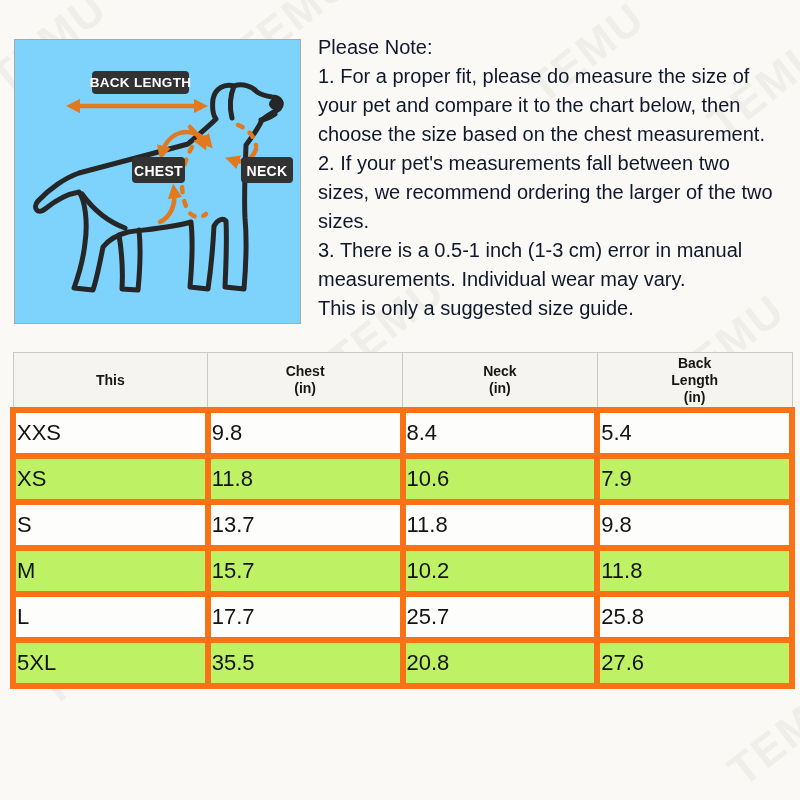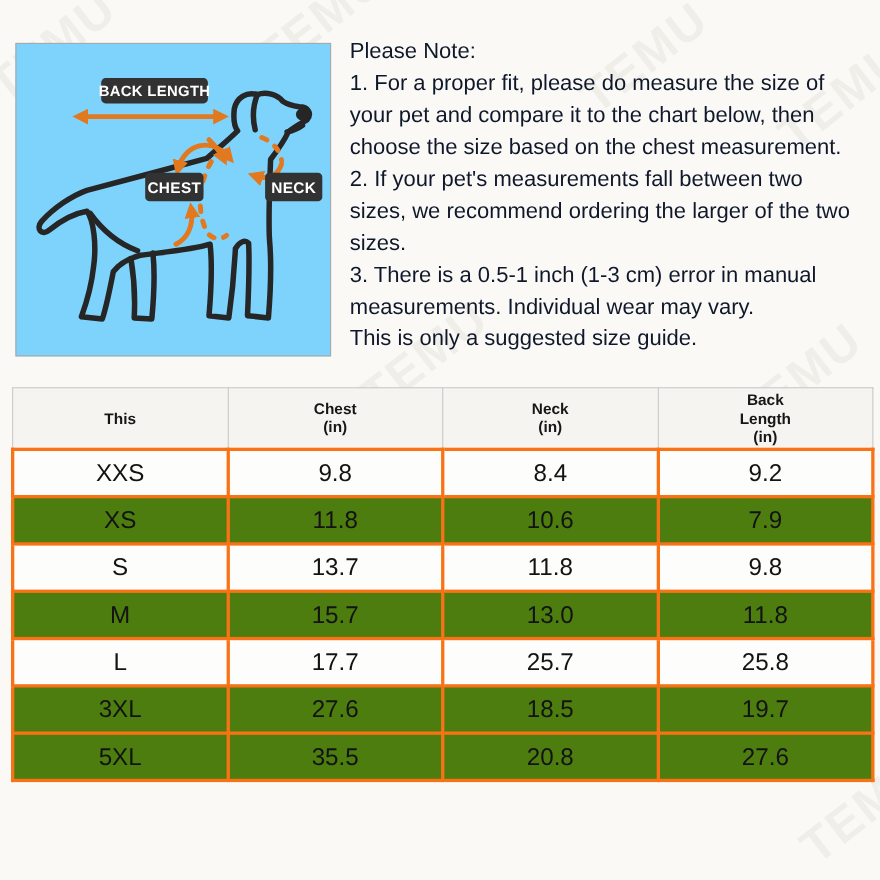--- a/index.html
+++ b/index.html
@@ -46,8 +46,8 @@
     white-space:pre-line;
   }
   .size-chart td{
-    border:3px solid #f97316;
-    height:38px;text-align:center;vertical-align:middle;
+    border:6px solid #f97316;
+    height:38px;text-align:left;vertical-align:middle;
     font-size:22px;color:#131313;
     background:#fdfdfc;
   }

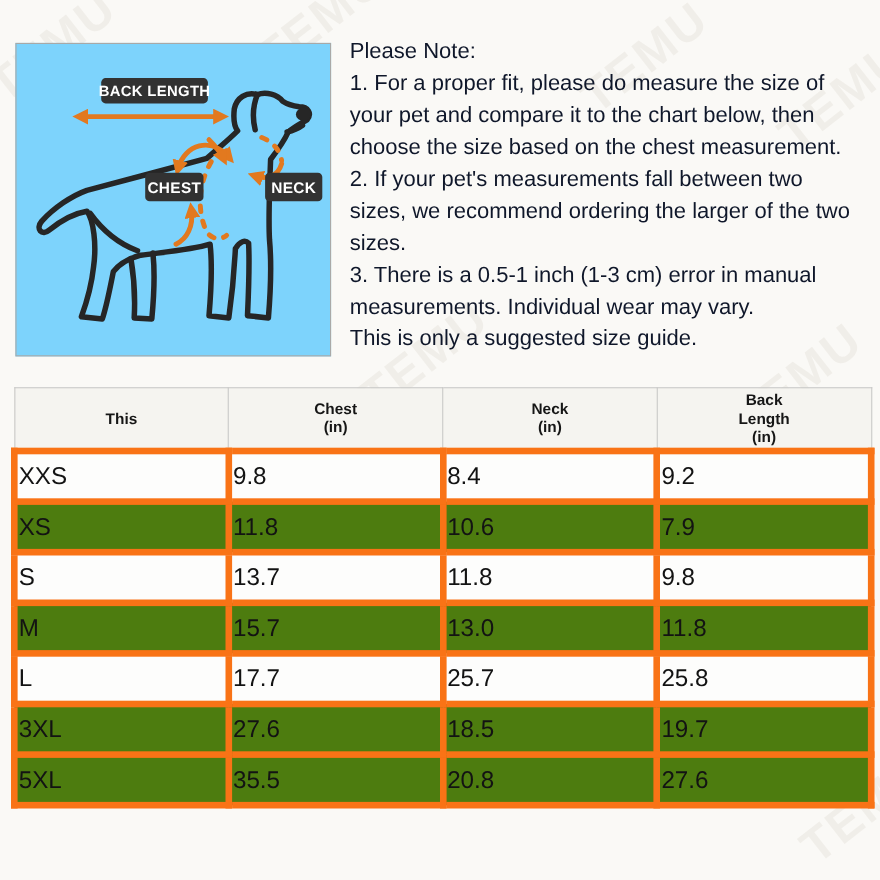--- a/index.html
+++ b/index.html
@@ -138,7 +138,7 @@
       <td>XXS</td>
       <td>9.8</td>
       <td>8.4</td>
-      <td>9.2</td>
+      <td>5.4</td>
     </tr>
     <tr class="alt">
       <td>XS</td>

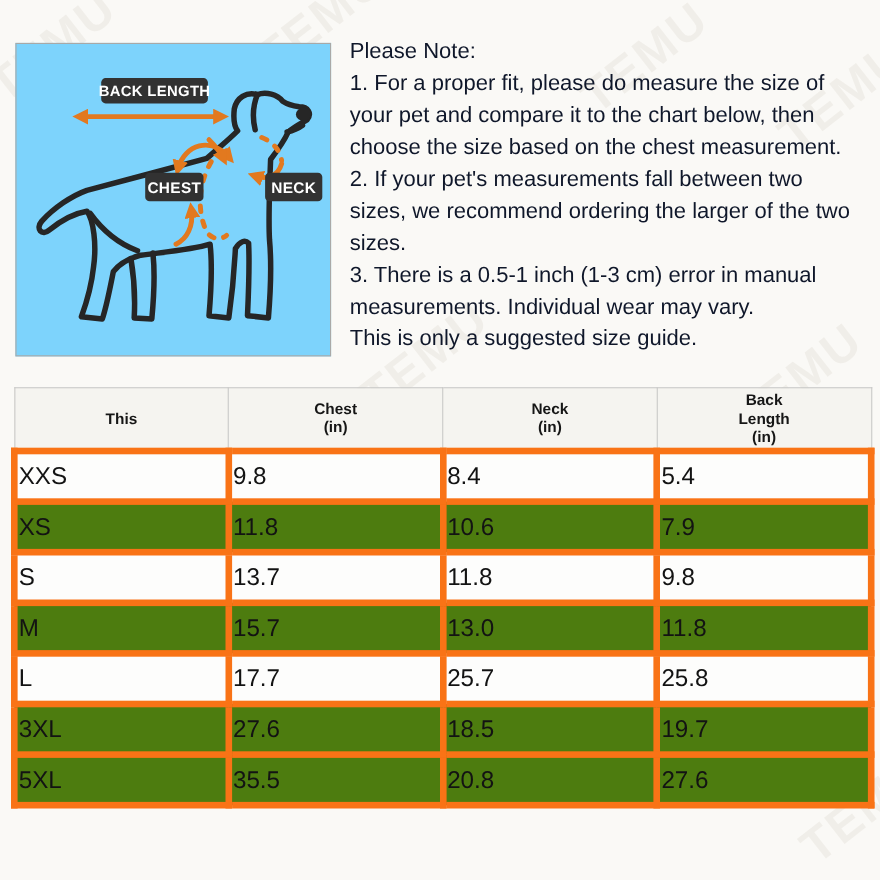--- a/index.html
+++ b/index.html
@@ -51,7 +51,7 @@
     font-size:22px;color:#131313;
     background:#fdfdfc;
   }
-  .size-chart tr.alt td{background:#4d7c0f;}
+  .size-chart tr.alt td{background:#bef264;}
 </style>
 </head>
 <body>

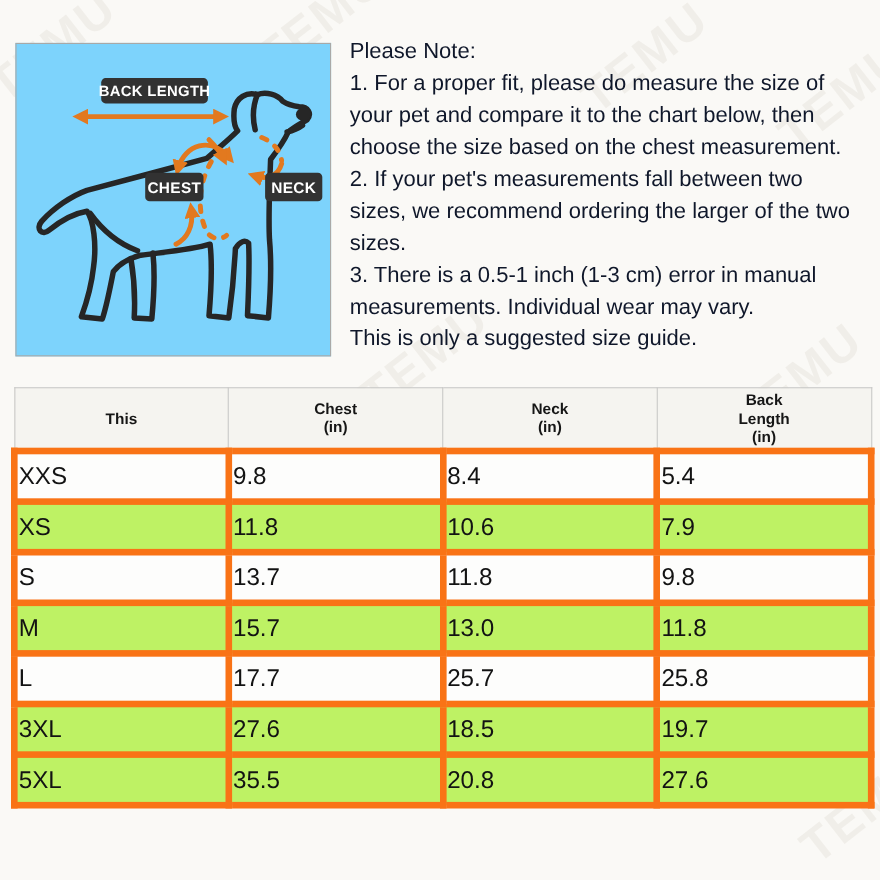--- a/index.html
+++ b/index.html
@@ -155,7 +155,7 @@
     <tr class="alt">
       <td>M</td>
       <td>15.7</td>
-      <td>13.0</td>
+      <td>10.2</td>
       <td>11.8</td>
     </tr>
     <tr>

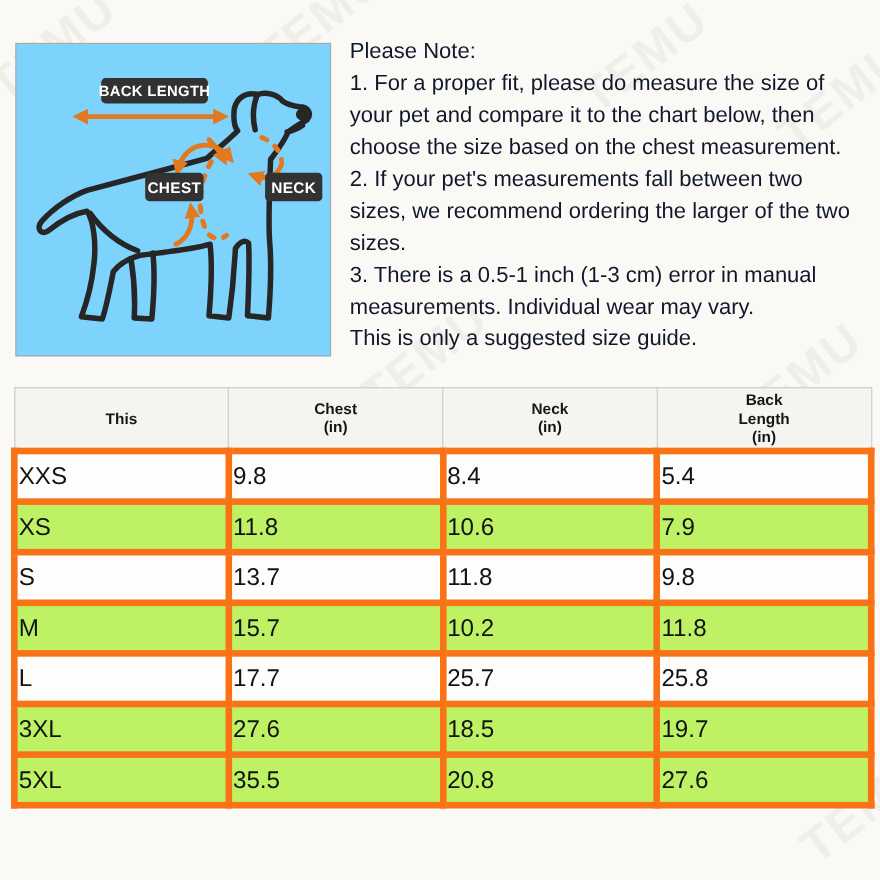--- a/index.html
+++ b/index.html
@@ -165,12 +165,6 @@
       <td>25.8</td>
     </tr>
     <tr class="alt">
-      <td>3XL</td>
-      <td>27.6</td>
-      <td>18.5</td>
-      <td>19.7</td>
-    </tr>
-    <tr class="alt">
       <td>5XL</td>
       <td>35.5</td>
       <td>20.8</td>

